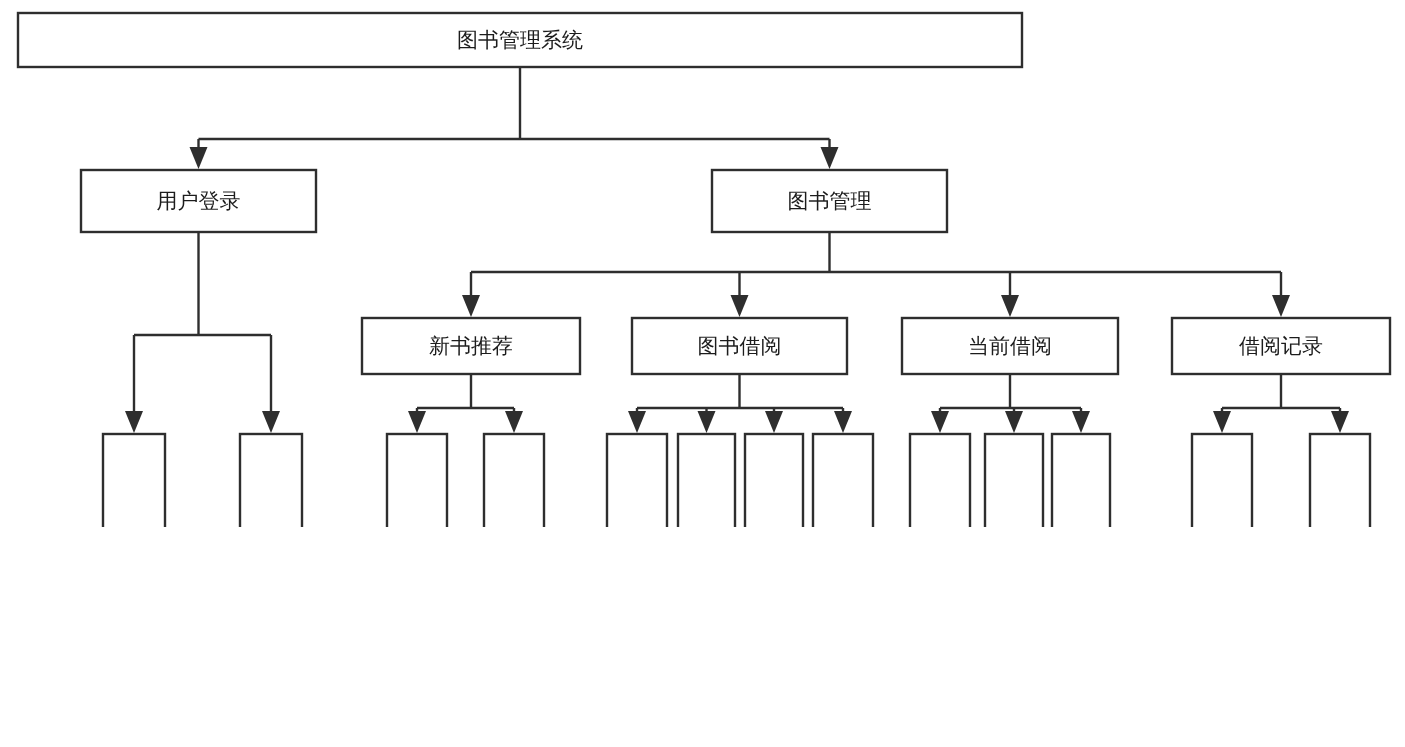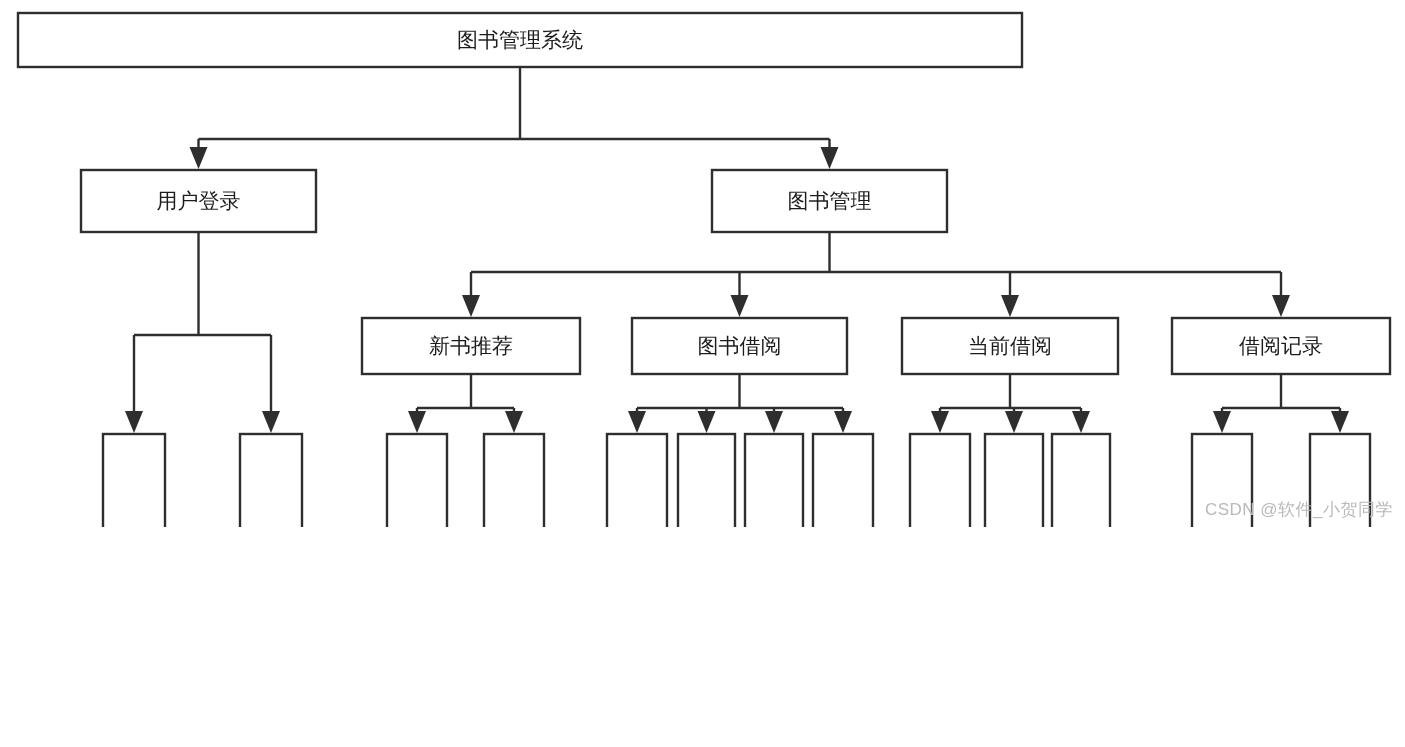--- a/index.html
+++ b/index.html
@@ -209,7 +209,6 @@
         </g>
       </g>
   </svg>
-  <div class="watermark">CSDN @软件_小贺同学</div>
 </div>
 
 </body></html>

